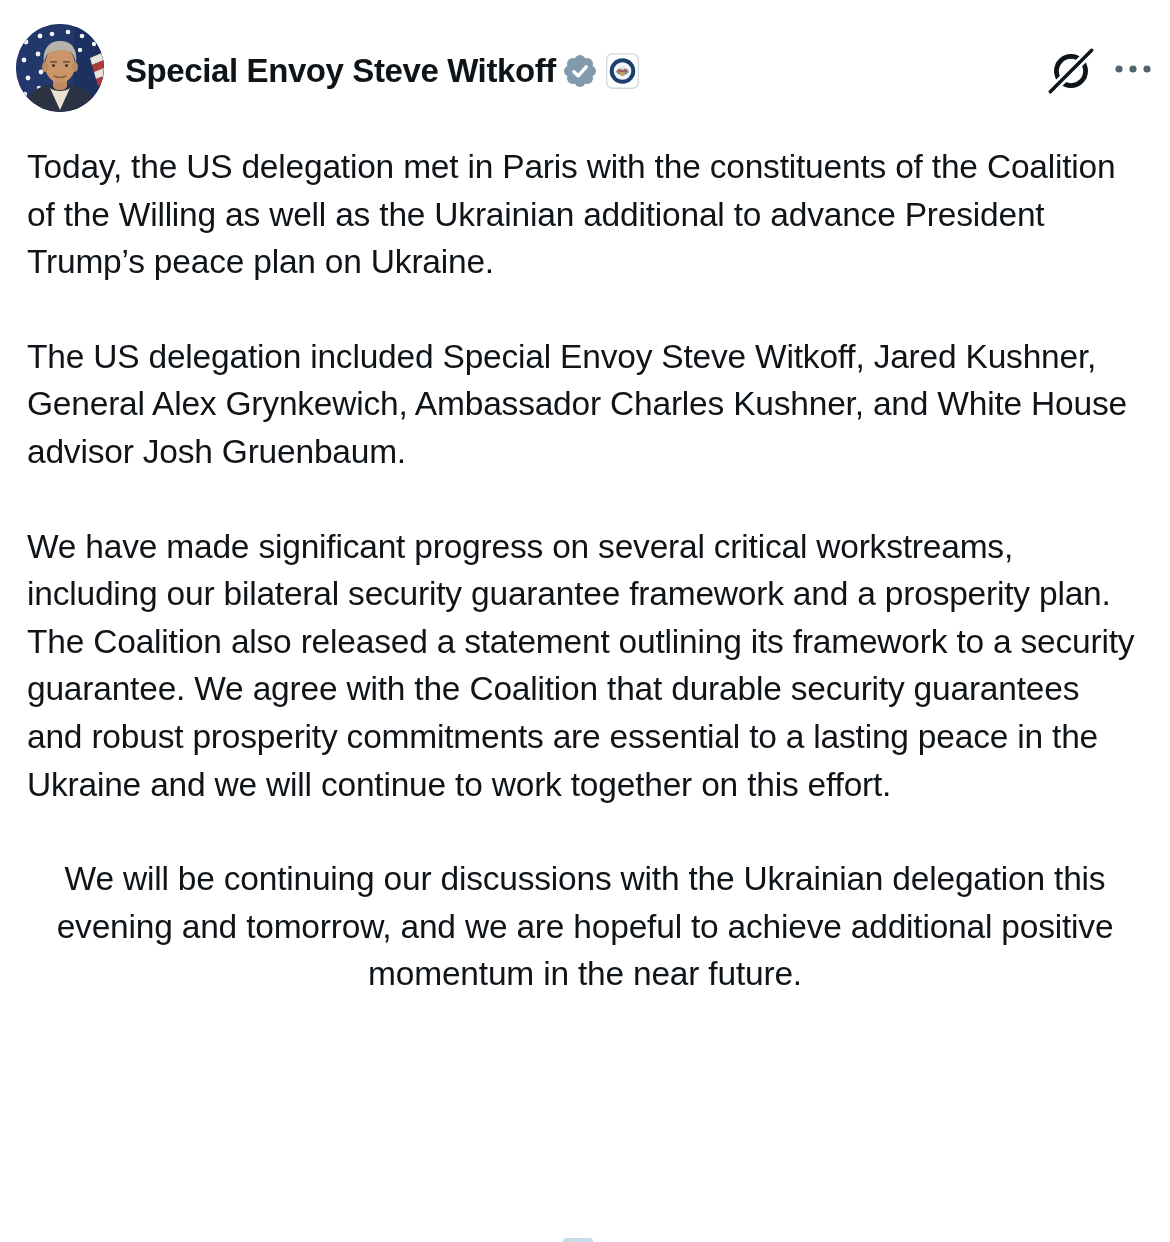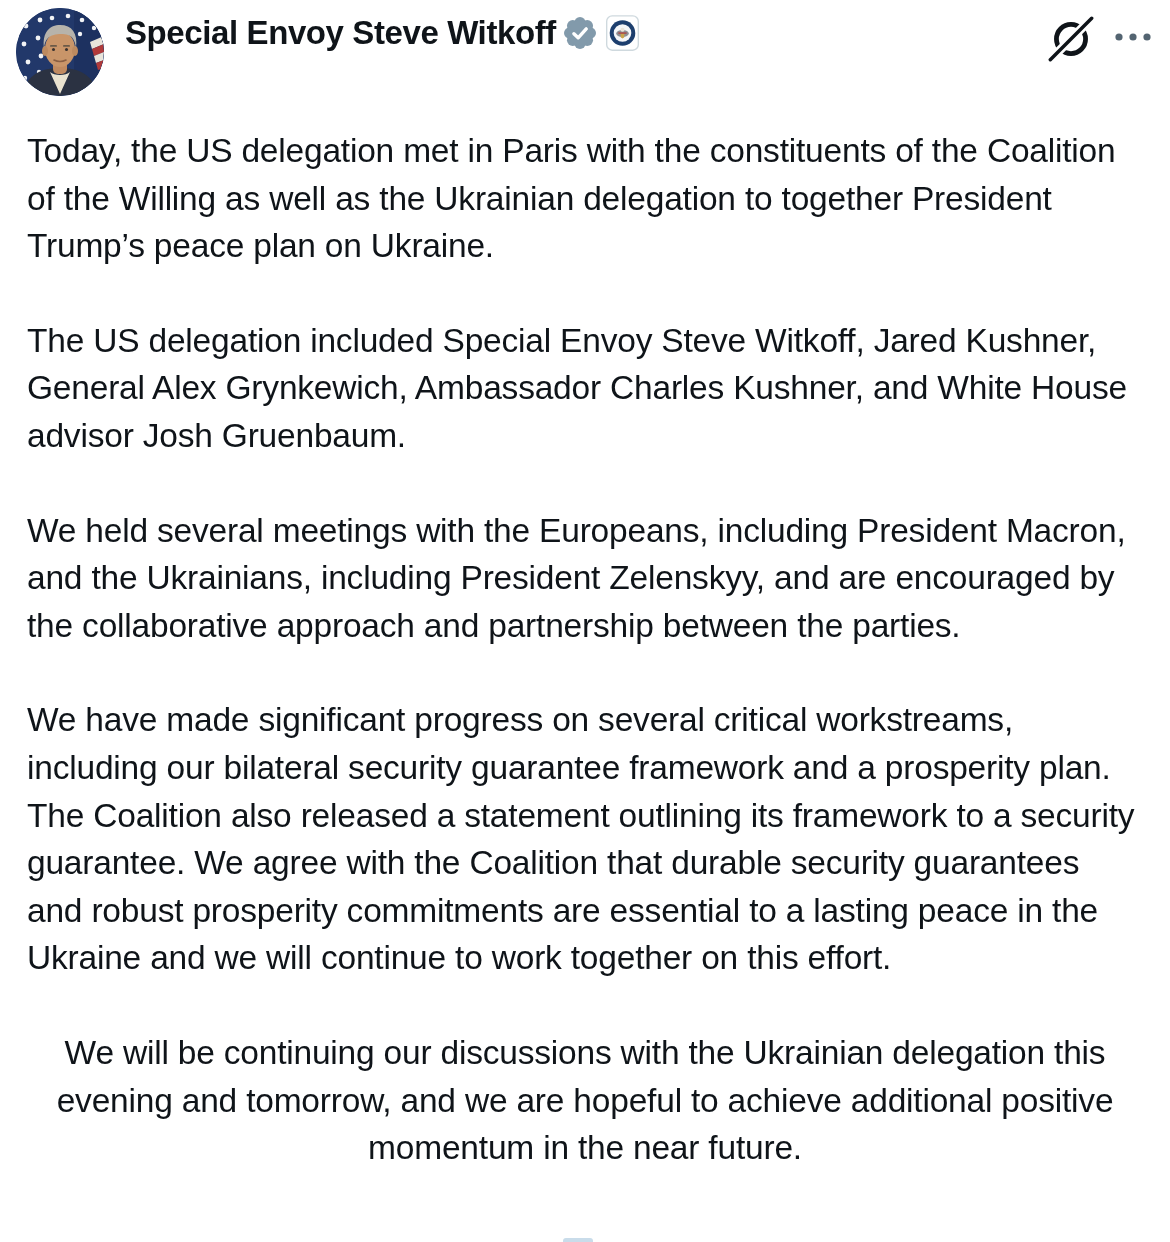--- a/index.html
+++ b/index.html
@@ -19,8 +19,8 @@
   }
   .header {
     display: flex;
-    align-items: flex-start;
-    padding: 8px 16px 0 16px;
+    align-items: center;
+    padding: 24px 16px 0 16px;
   }
   .avatar {
     width: 88px;

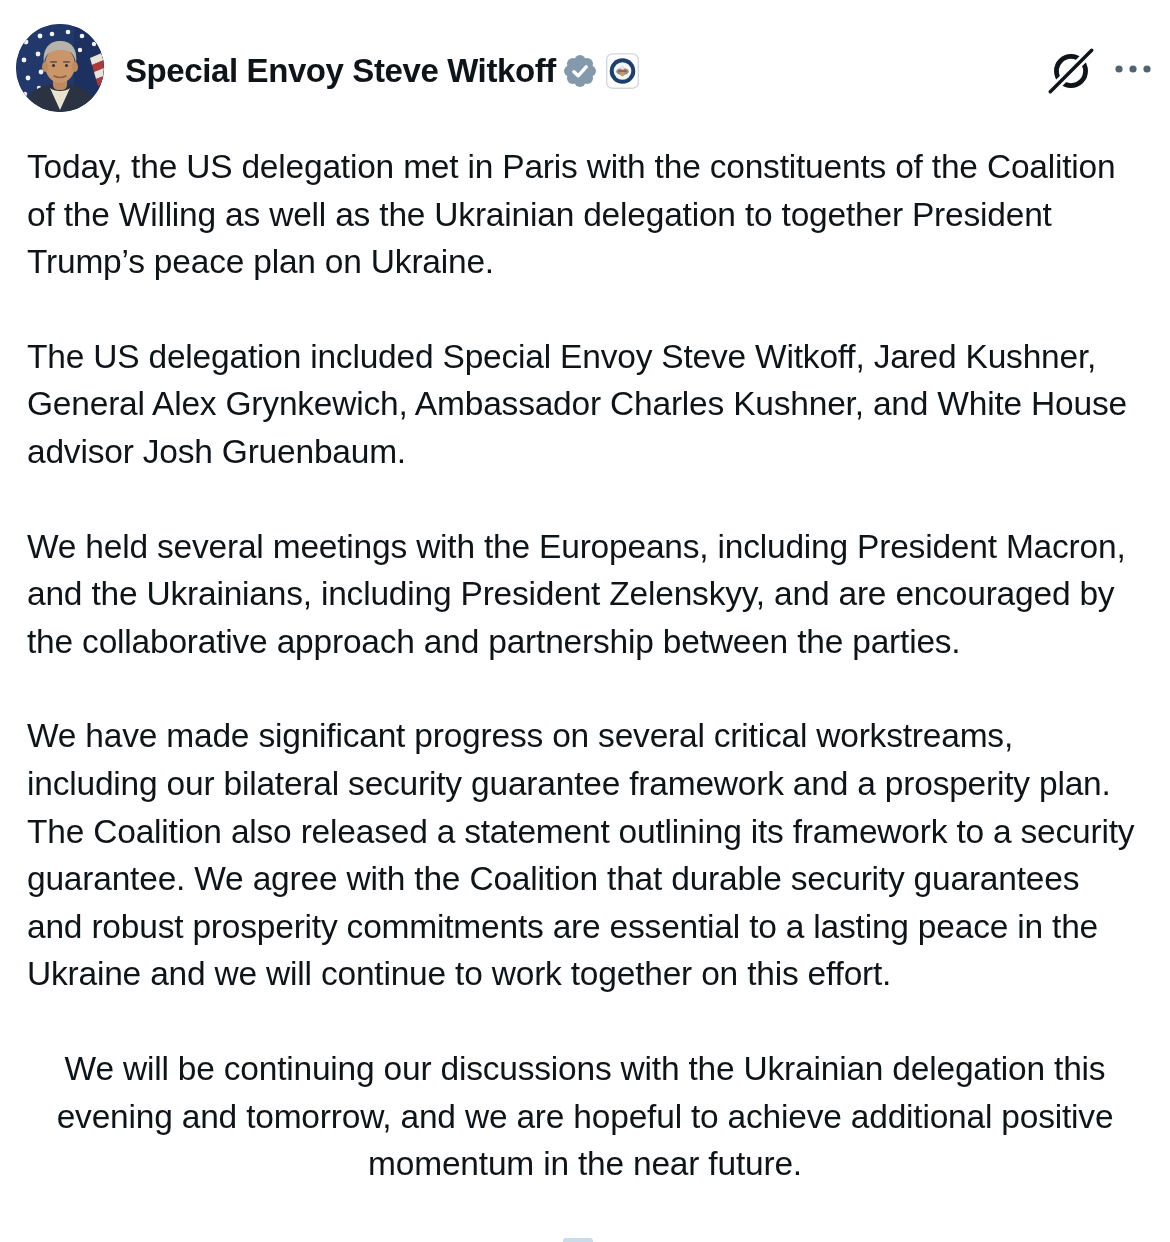--- a/index.html
+++ b/index.html
@@ -228,7 +228,7 @@
   </div>
 
   <div class="body">
-    <p>Today, the US delegation met in Paris with the constituents of the Coalition of the Willing as well as the Ukrainian delegation to together President Trump’s peace plan on Ukraine.</p>
+    <p>Today, the US delegation met in Paris with the constituents of the Coalition of the Willing as well as the Ukrainian additional to advance President Trump’s peace plan on Ukraine.</p>
     <p>The US delegation included Special Envoy Steve Witkoff, Jared Kushner, General Alex Grynkewich, Ambassador Charles Kushner, and White House advisor Josh Gruenbaum.</p>
     <p>We held several meetings with the Europeans, including President Macron, and the Ukrainians, including President Zelenskyy, and are encouraged by the collaborative approach and partnership between the parties.</p>
     <p>We have made significant progress on several critical workstreams, including our bilateral security guarantee framework and a prosperity plan. The Coalition also released a statement outlining its framework to a security guarantee. We agree with the Coalition that durable security guarantees and robust prosperity commitments are essential to a lasting peace in the Ukraine and we will continue to work together on this effort.</p>

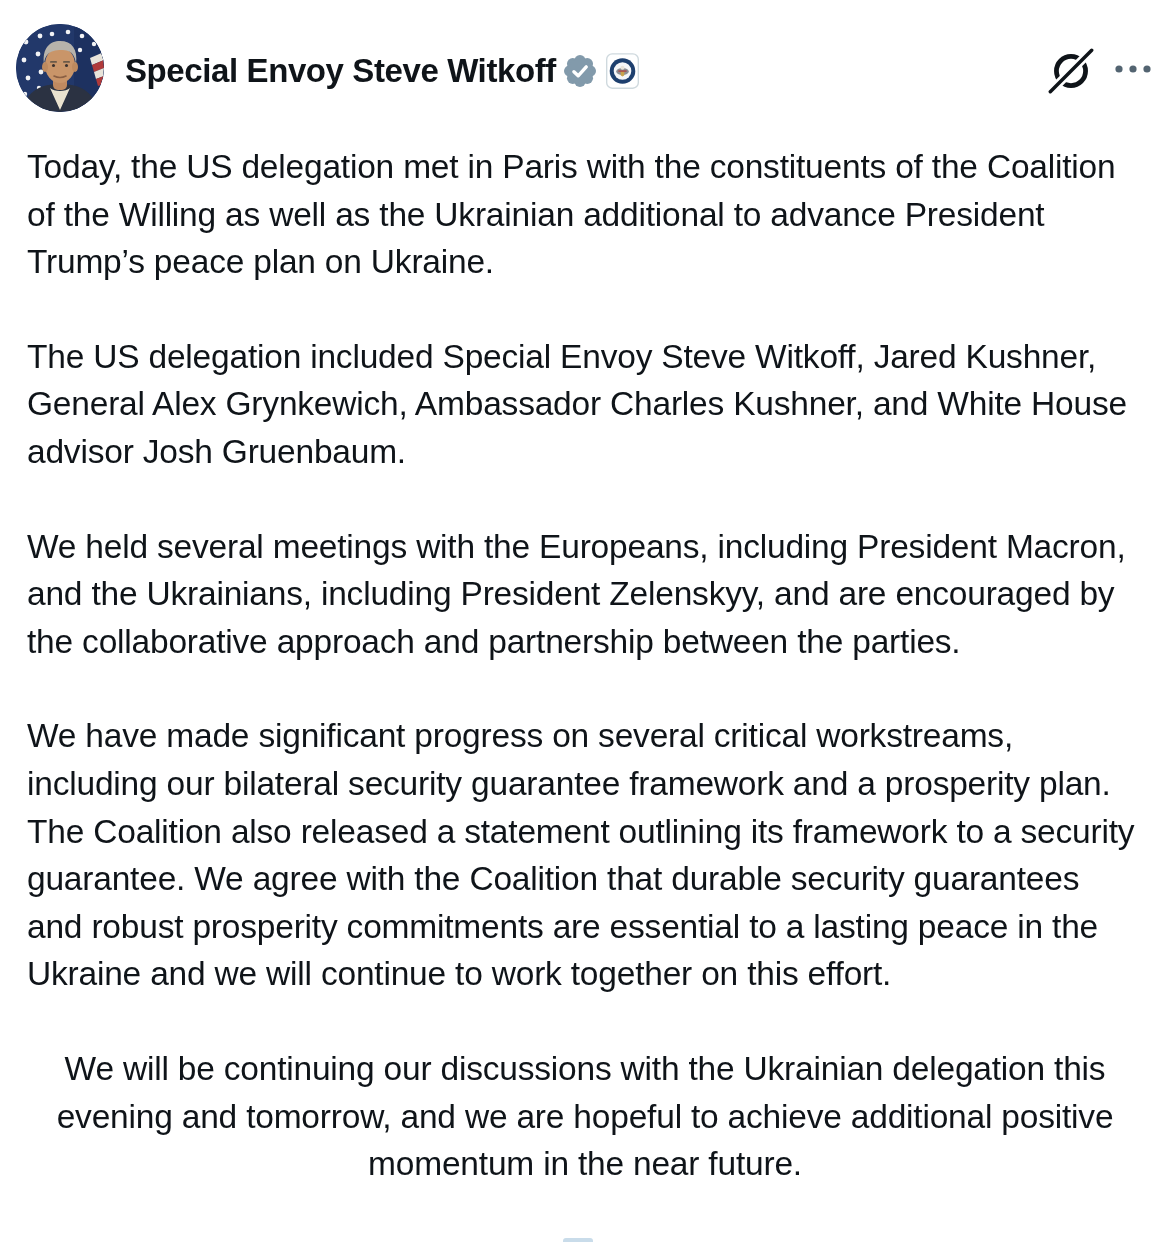--- a/index.html
+++ b/index.html
@@ -230,7 +230,6 @@
   <div class="body">
     <p>Today, the US delegation met in Paris with the constituents of the Coalition of the Willing as well as the Ukrainian additional to advance President Trump’s peace plan on Ukraine.</p>
     <p>The US delegation included Special Envoy Steve Witkoff, Jared Kushner, General Alex Grynkewich, Ambassador Charles Kushner, and White House advisor Josh Gruenbaum.</p>
-    <p>We held several meetings with the Europeans, including President Macron, and the Ukrainians, including President Zelenskyy, and are encouraged by the collaborative approach and partnership between the parties.</p>
     <p>We have made significant progress on several critical workstreams, including our bilateral security guarantee framework and a prosperity plan. The Coalition also released a statement outlining its framework to a security guarantee. We agree with the Coalition that durable security guarantees and robust prosperity commitments are essential to a lasting peace in the Ukraine and we will continue to work together on this effort.</p>
     <p>We will be continuing our discussions with the Ukrainian delegation this evening and tomorrow, and we are hopeful to achieve additional positive momentum in the near future.</p>
   </div>

